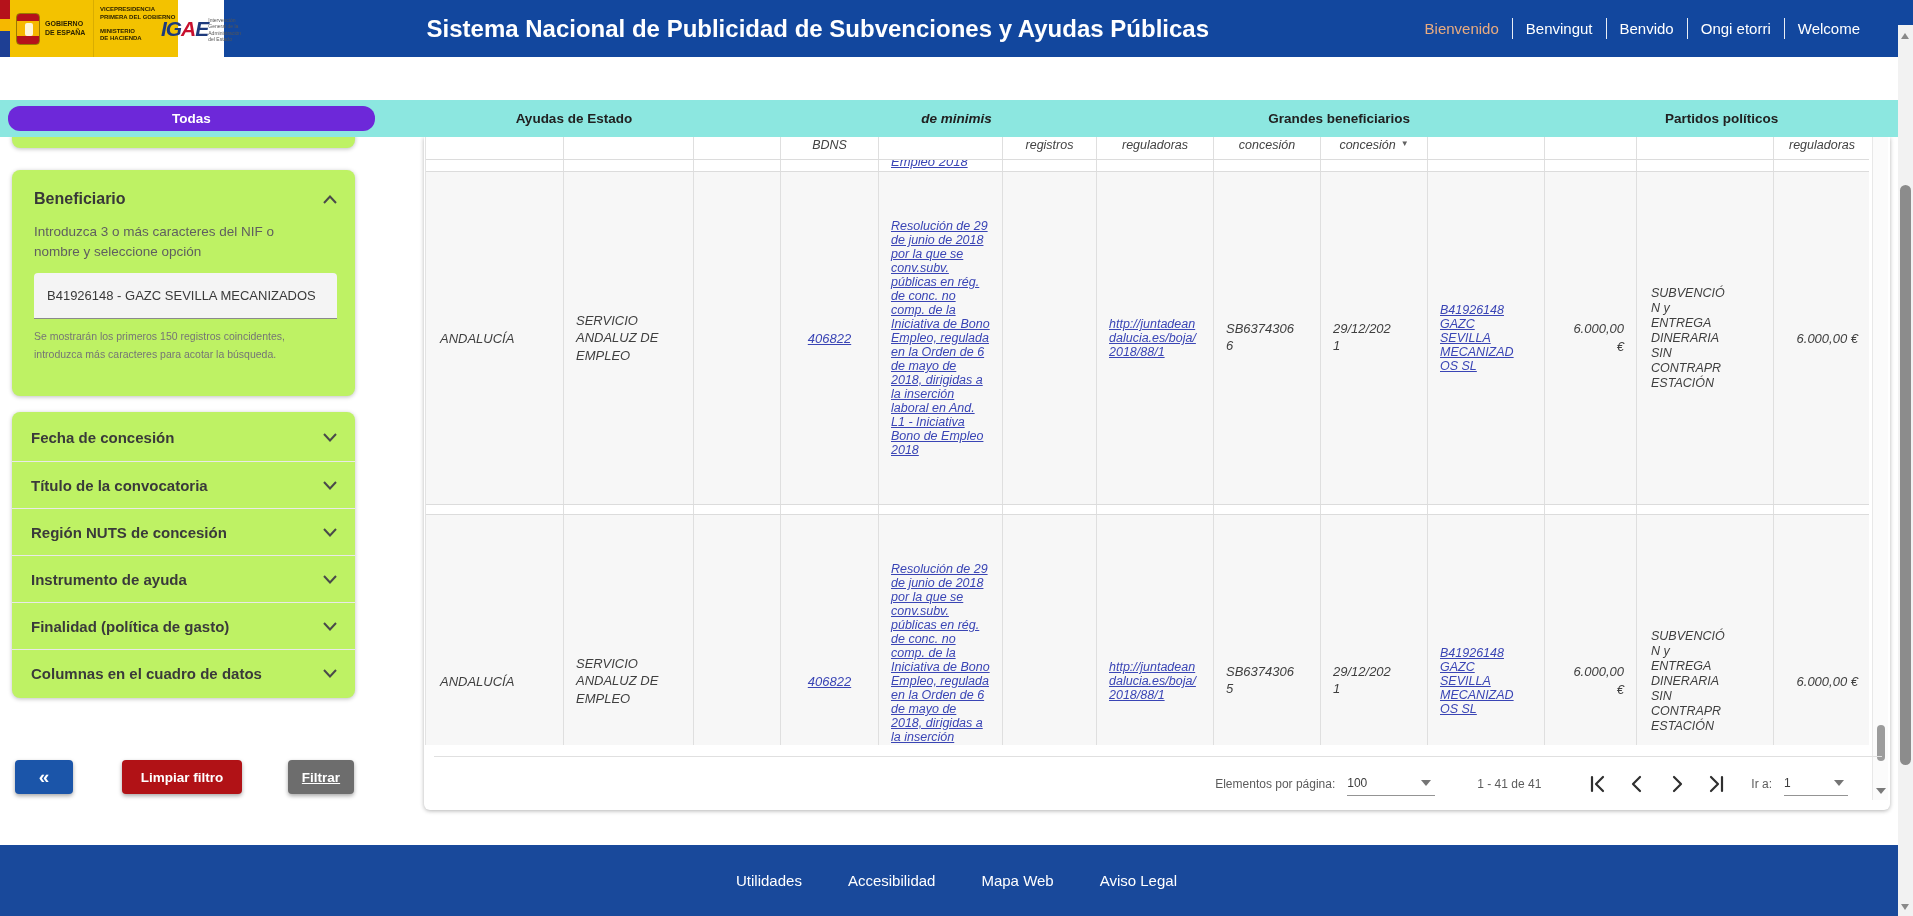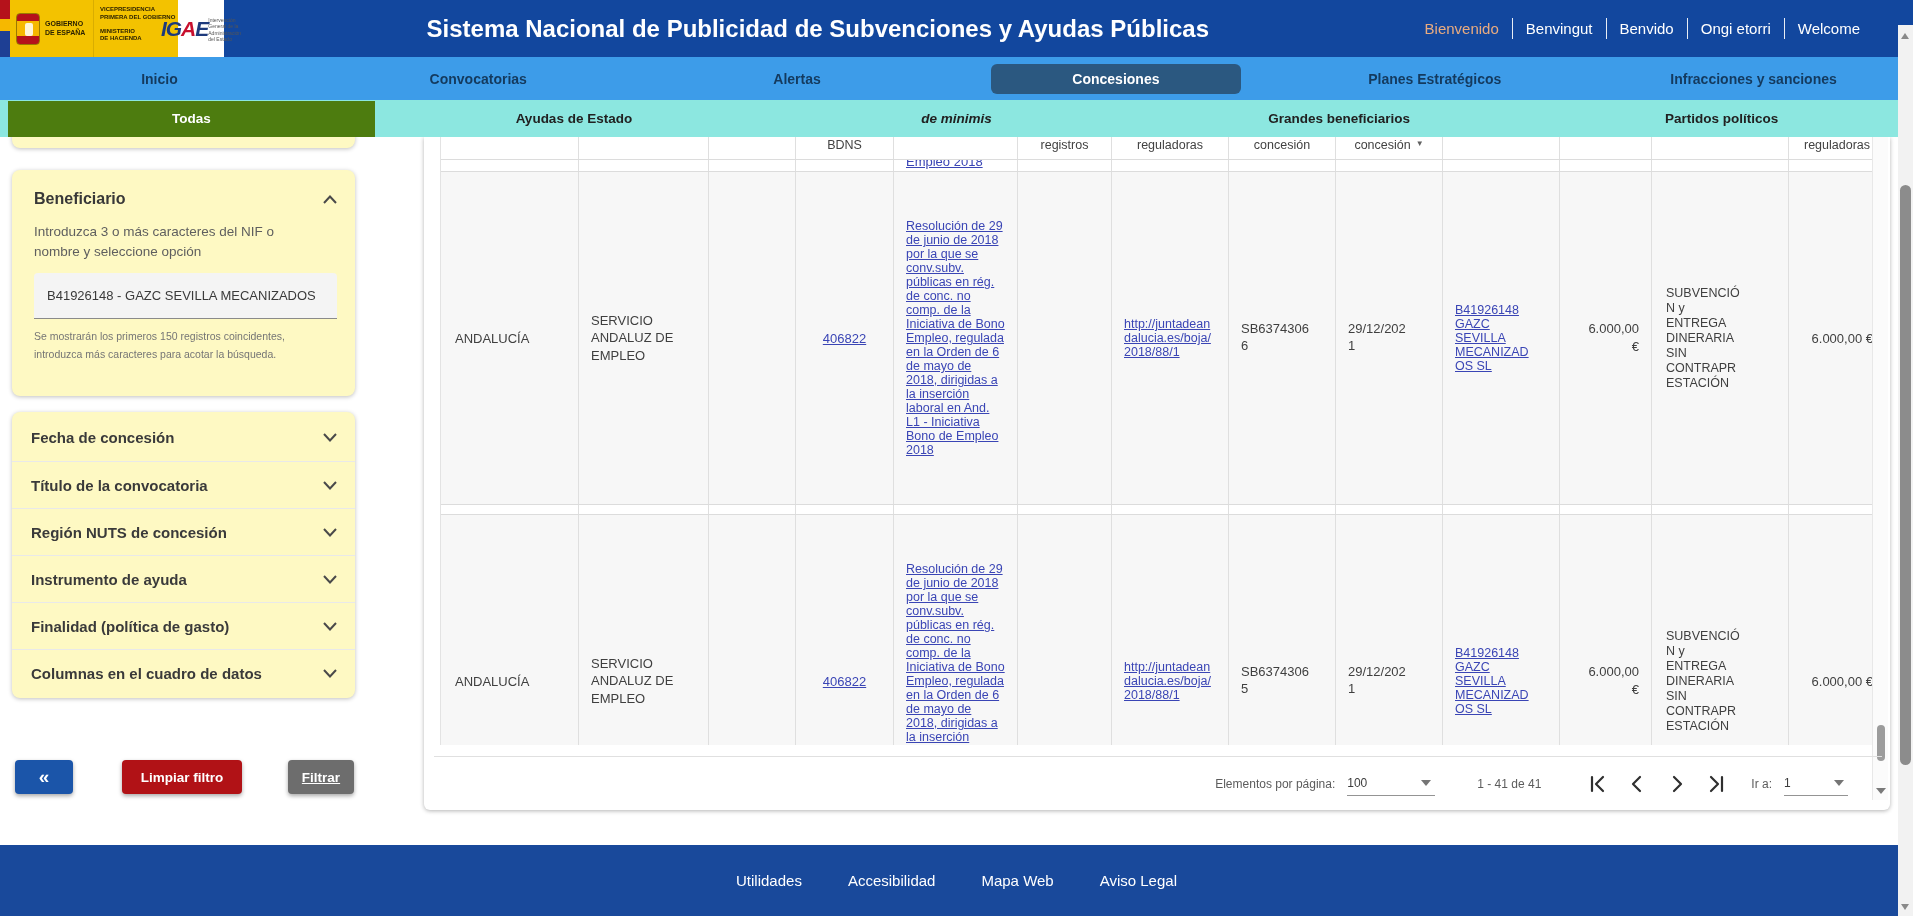--- a/index.html
+++ b/index.html
@@ -193,26 +193,6 @@
     </div>
   </div>
 
-  <div class="nav">
-    <div class="nav-cell">
-        <span class="nav-label">Inicio</span>
-      </div>
-    <div class="nav-cell">
-        <span class="nav-label">Convocatorias</span>
-      </div>
-    <div class="nav-cell">
-        <span class="nav-label">Alertas</span>
-      </div>
-    <div class="nav-cell">
-        <span class="nav-pill">Concesiones</span>
-      </div>
-    <div class="nav-cell">
-        <span class="nav-label">Planes Estratégicos</span>
-      </div>
-    <div class="nav-cell">
-        <span class="nav-label">Infracciones y sanciones</span>
-      </div>
-  </div>
 
   <div class="subnav">
     <div class="sub-cell">

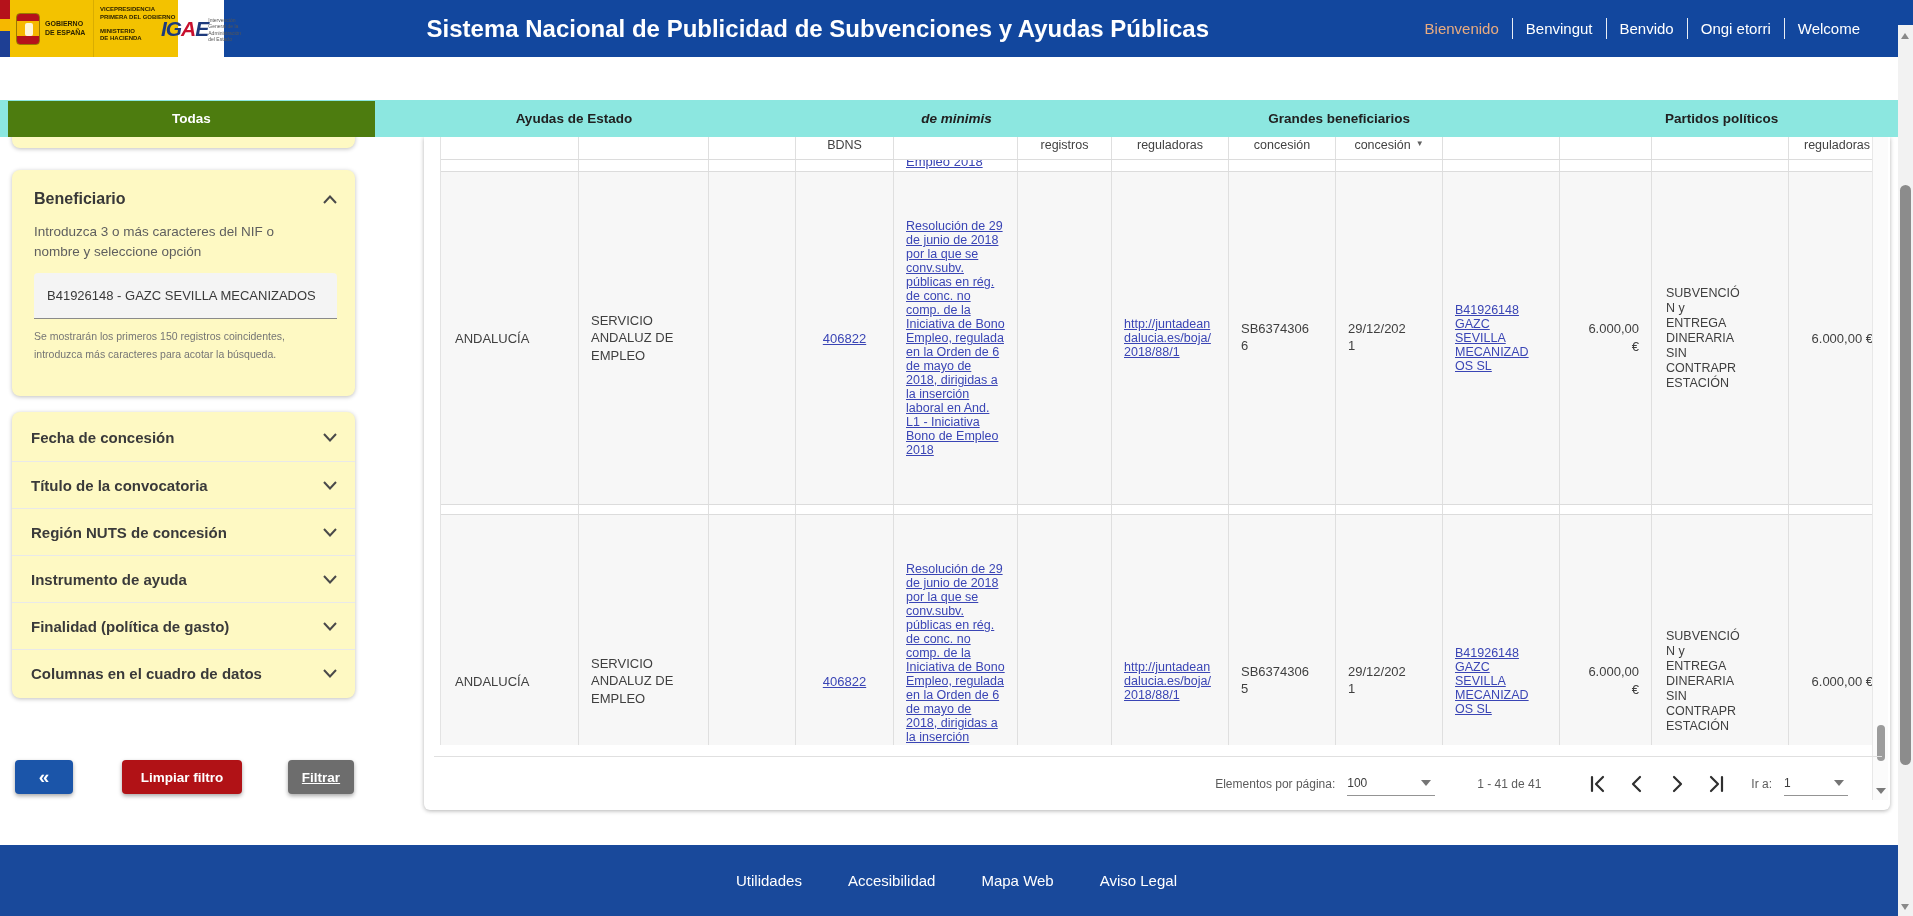--- a/index.html
+++ b/index.html
@@ -47,8 +47,8 @@
   .sub-cell { flex:1; display:flex; align-items:center; justify-content:center; height:100%; }
   .sub-label { font-size:13.5px; font-weight:bold; color:#212121; cursor:pointer; }
   .sub-label.it { font-style:italic; }
-  .sub-pill { background:#4d7c0f; color:#fff; font-size:13.5px; font-weight:bold; border-radius:0;
-              width:calc(100% - 16px); height:36px; display:flex; align-items:center; justify-content:center; cursor:pointer; }
+  .sub-pill { background:#6d28d9; color:#fff; font-size:13.5px; font-weight:bold; border-radius:12px;
+              width:calc(100% - 16px); height:25px; display:flex; align-items:center; justify-content:center; cursor:pointer; }
 
   
   .card { position:absolute; background:#fef9c3; border-radius:8px; box-shadow:0 1px 4px rgba(0,0,0,.25); }

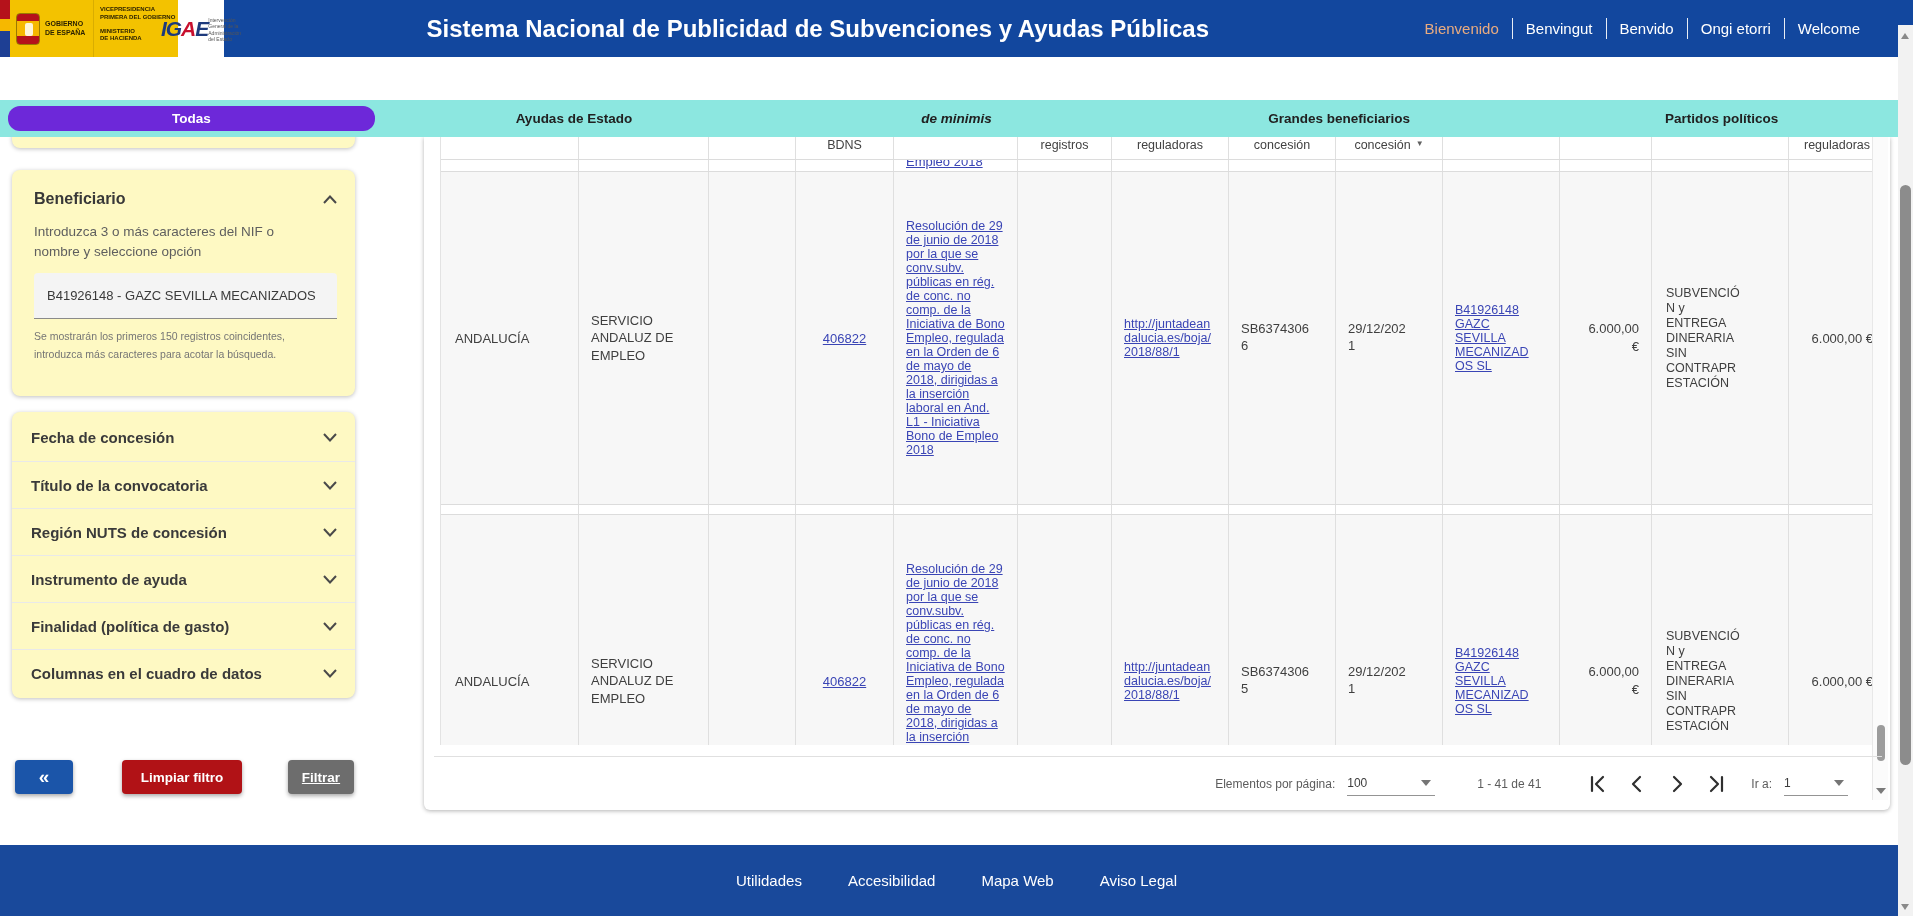--- a/index.html
+++ b/index.html
@@ -79,7 +79,7 @@
   
   .tcard { position:absolute; left:424px; top:137px; width:1466px; height:673px; background:#fff;
            border-radius:0 0 6px 6px; box-shadow:0 1px 4px rgba(0,0,0,.3); }
-  .tclip { position:absolute; left:16px; top:0; width:1444px; height:608px; overflow:hidden; border-left:1px solid #e3e3e3; }
+  .tclip { position:absolute; left:1px; top:0; width:1444px; height:608px; overflow:hidden; border-left:1px solid #e3e3e3;font-style:italic; }
   .trow { display:grid; width:1444px;
           grid-template-columns:138px 130px 87px 98px 124px 94px 117px 107px 107px 117px 92px 137px 96px;
           border-bottom:1px solid #dcdcdc; background:#fff; }

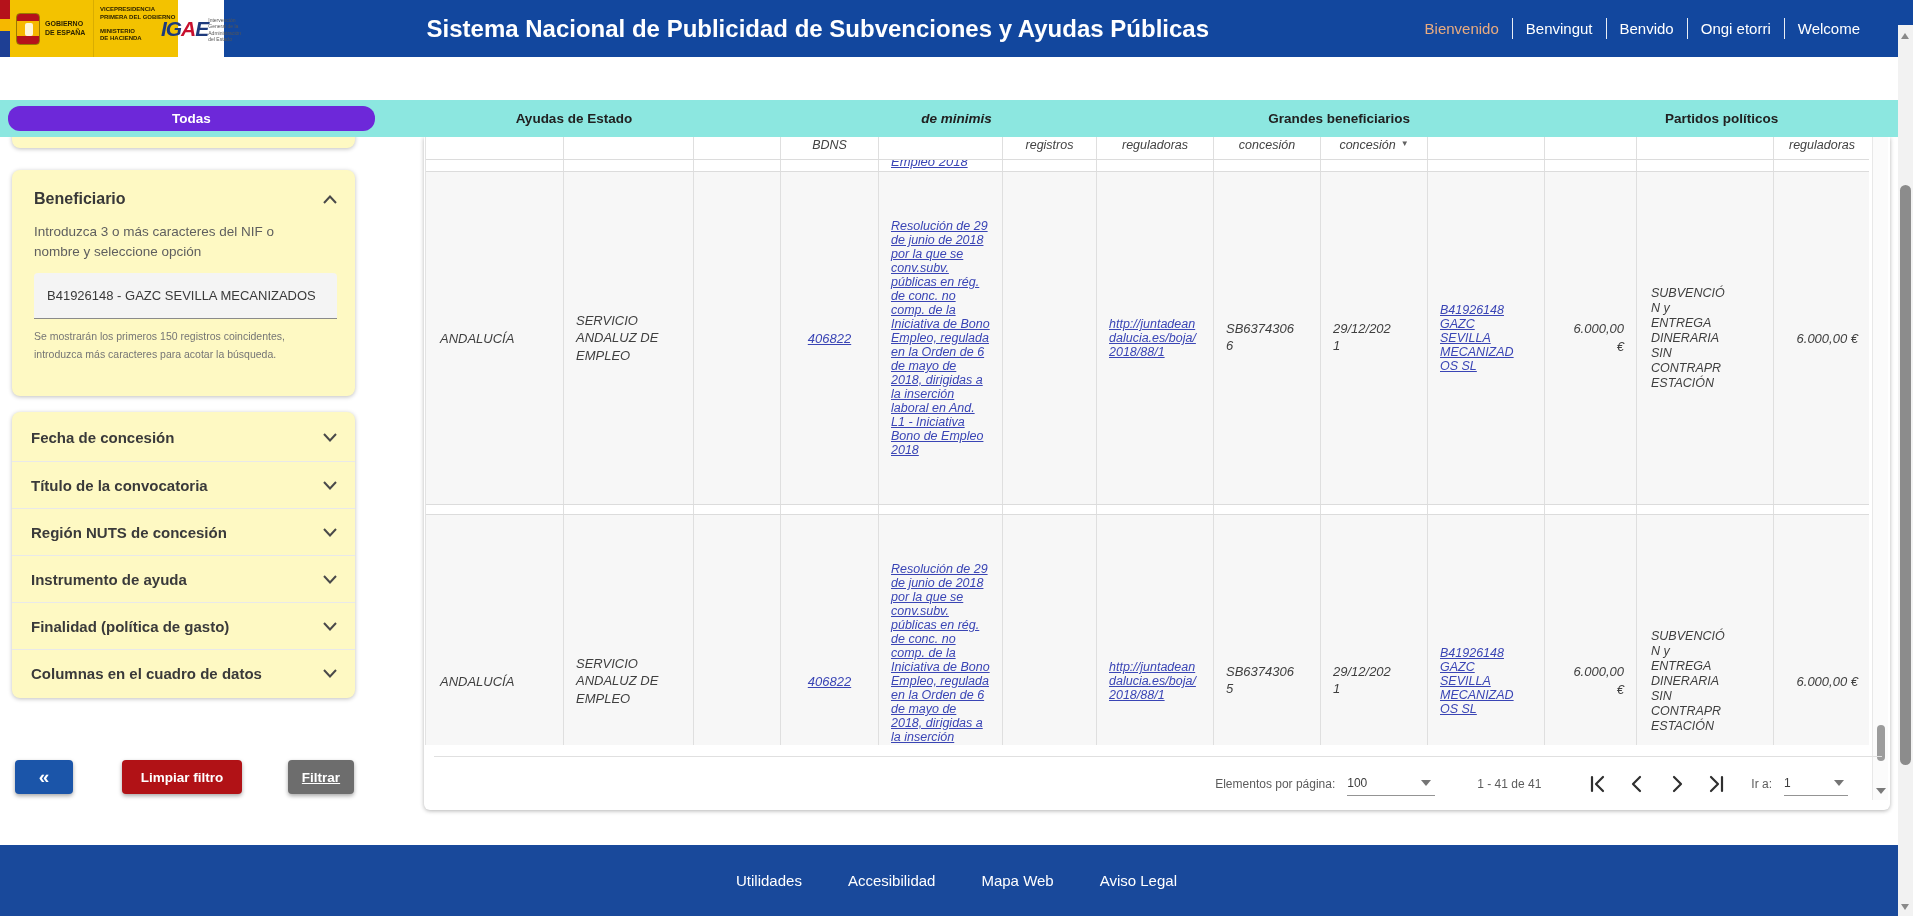--- a/index.html
+++ b/index.html
@@ -51,7 +51,7 @@
               width:calc(100% - 16px); height:25px; display:flex; align-items:center; justify-content:center; cursor:pointer; }
 
   
-  .card { position:absolute; background:#fef9c3; border-radius:8px; box-shadow:0 1px 4px rgba(0,0,0,.25); }
+  .card { position:absolute; background:#bef264; border-radius:8px; box-shadow:0 1px 4px rgba(0,0,0,.25); }
   .frag-card { left:12px; top:133px; width:343px; height:15px; border-radius:0 0 8px 8px; }
   .benef-card { left:12px; top:170px; width:343px; height:226px; padding:20px 18px 0 22px; }
   .benef-head { display:flex; align-items:center; justify-content:space-between; }

